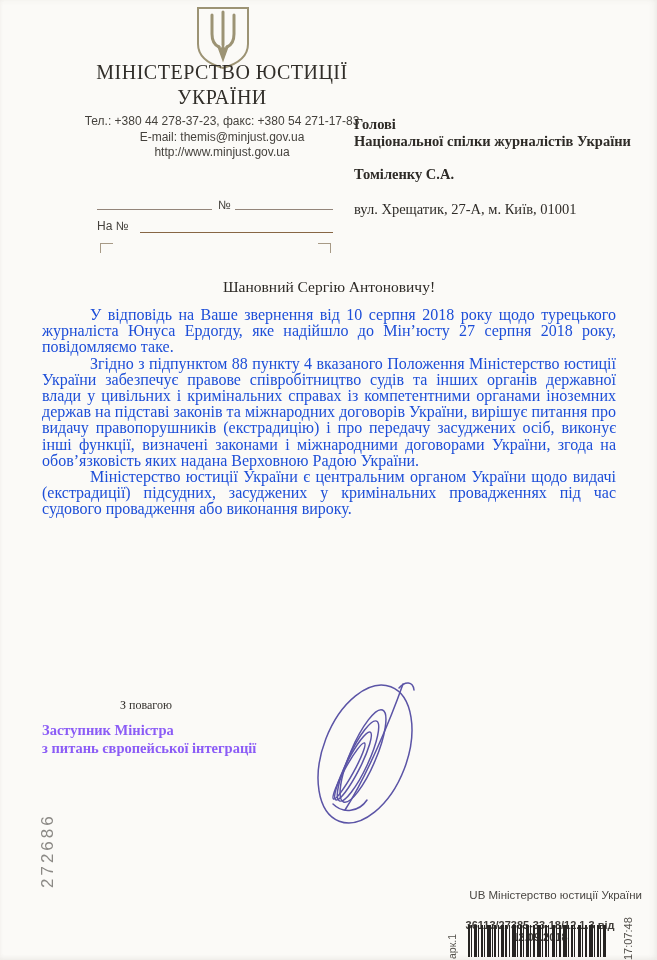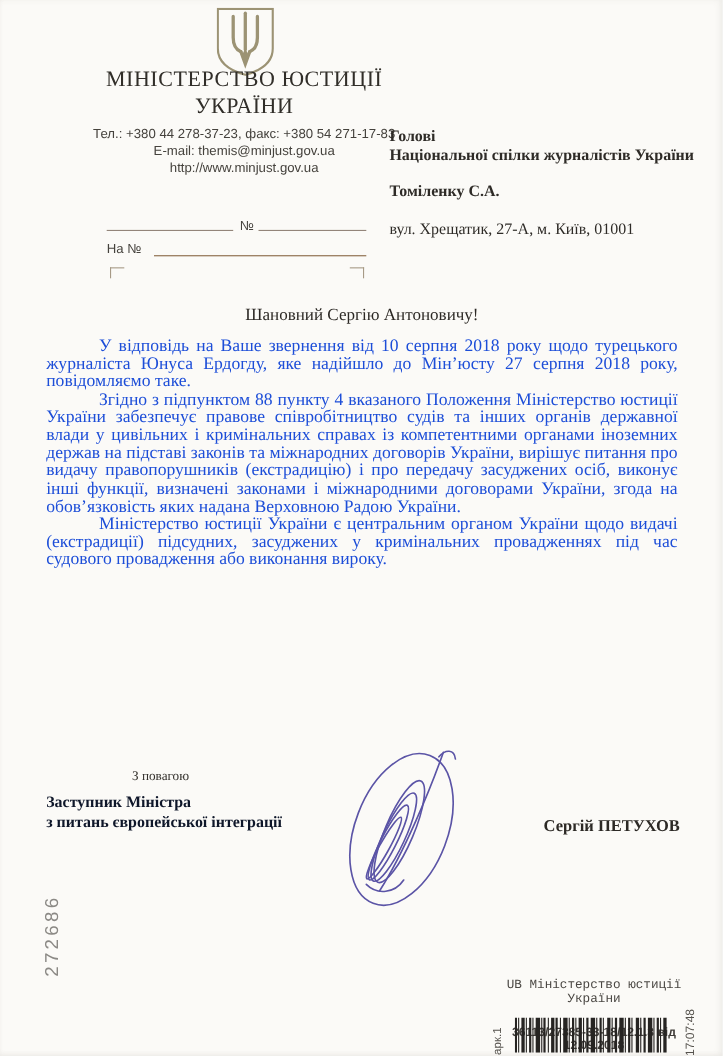--- a/index.html
+++ b/index.html
@@ -41,7 +41,7 @@
   .body-text p{margin:0;text-indent:48px;}
   
   .regards{left:100px;top:698px;font-size:12px;margin-left:20px;}
-  .signer-title{left:42px;top:721px;font-weight:bold;font-size:14.5px;line-height:18px;color:#0f172a;}
+  .signer-title{left:42px;top:721px;font-weight:bold;font-size:14.5px;line-height:18px;color:#8b5cf6;}
   .signer-name{left:460px;top:743px;width:158px;text-align:right;
     font-weight:bold;font-size:15px;color:#2c2925;}
   .signature{left:287px;top:676px;}

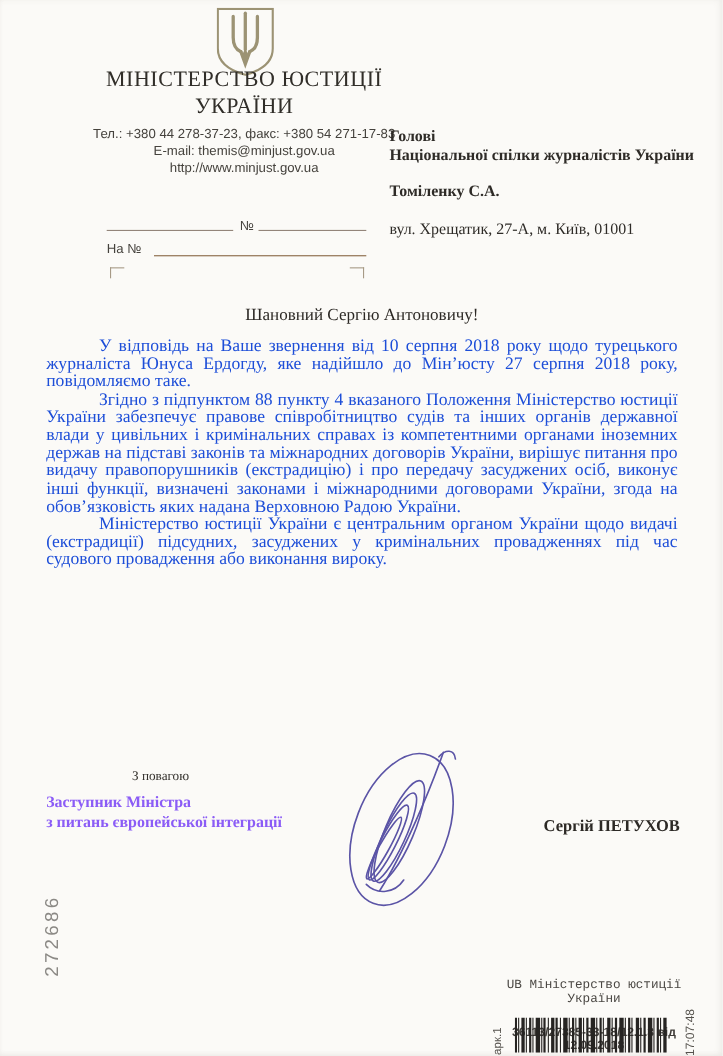--- a/index.html
+++ b/index.html
@@ -144,7 +144,6 @@
     </svg>
   </div>
 
-  <div class="abs signer-name">Сергій ПЕТУХОВ</div>
 
   <div class="abs margin-num">272686</div>
 

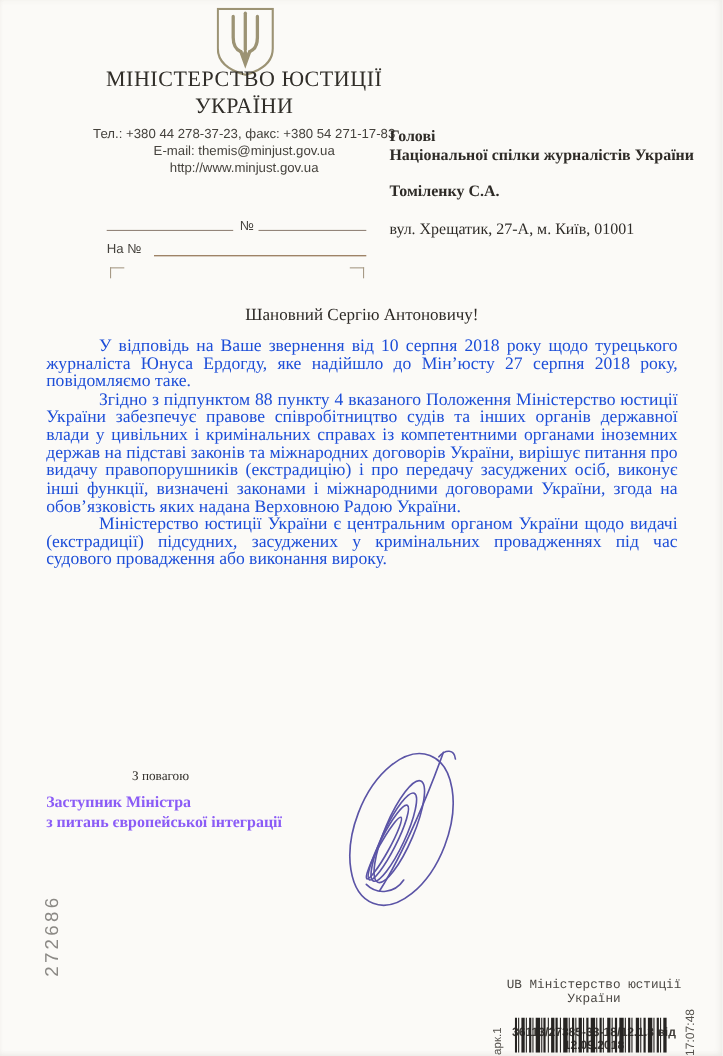--- a/index.html
+++ b/index.html
@@ -53,7 +53,7 @@
   
   .stamp{left:438px;top:889px;width:204px;
     font-family:"Liberation Sans","DejaVu Sans",sans-serif;color:#403d39;}
-  .stamp .s1{font-size:11.5px;text-align:center;color:#4a4743;font-family:Liberation Mono, monospace;}
+  .stamp .s1{font-size:11.5px;text-align:right;color:#4a4743;}
   .stamp .s2{font-size:11px;font-weight:bold;text-align:center;margin-top:18px;}
   .stamp .s3{font-size:11px;font-weight:bold;text-align:center;}
   .barcode-wrap{position:absolute;left:468px;top:925px;}

